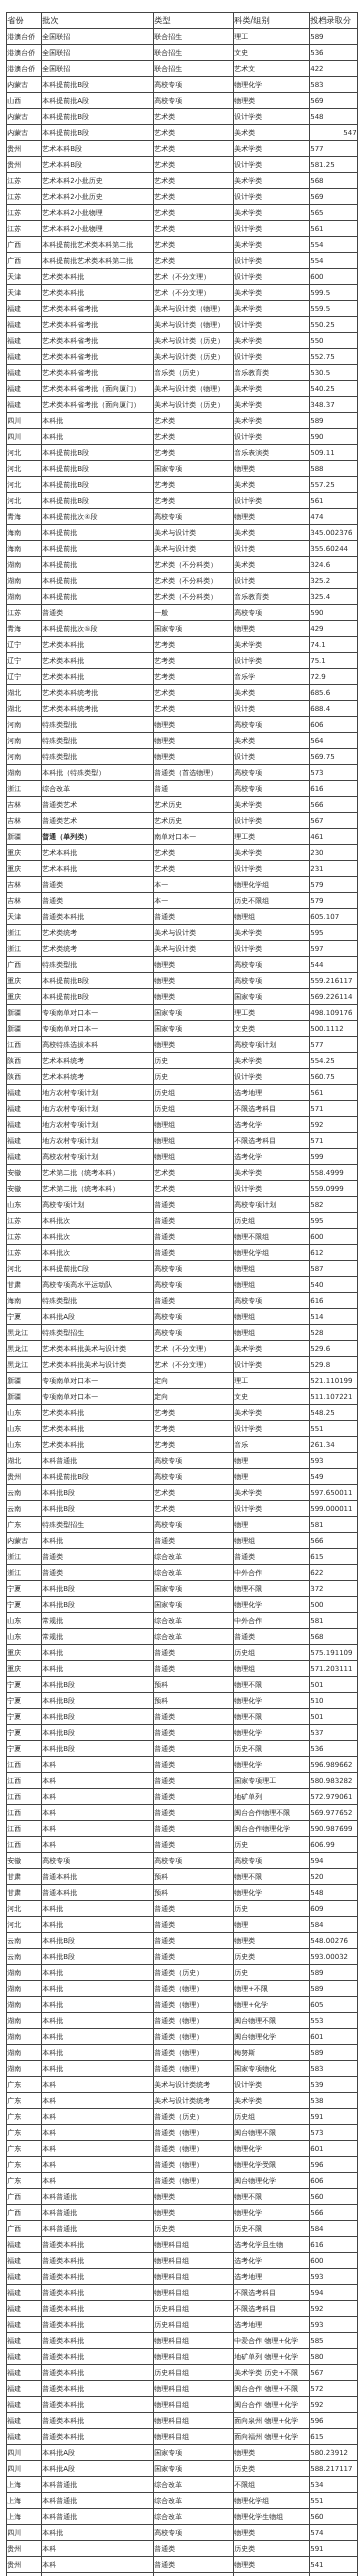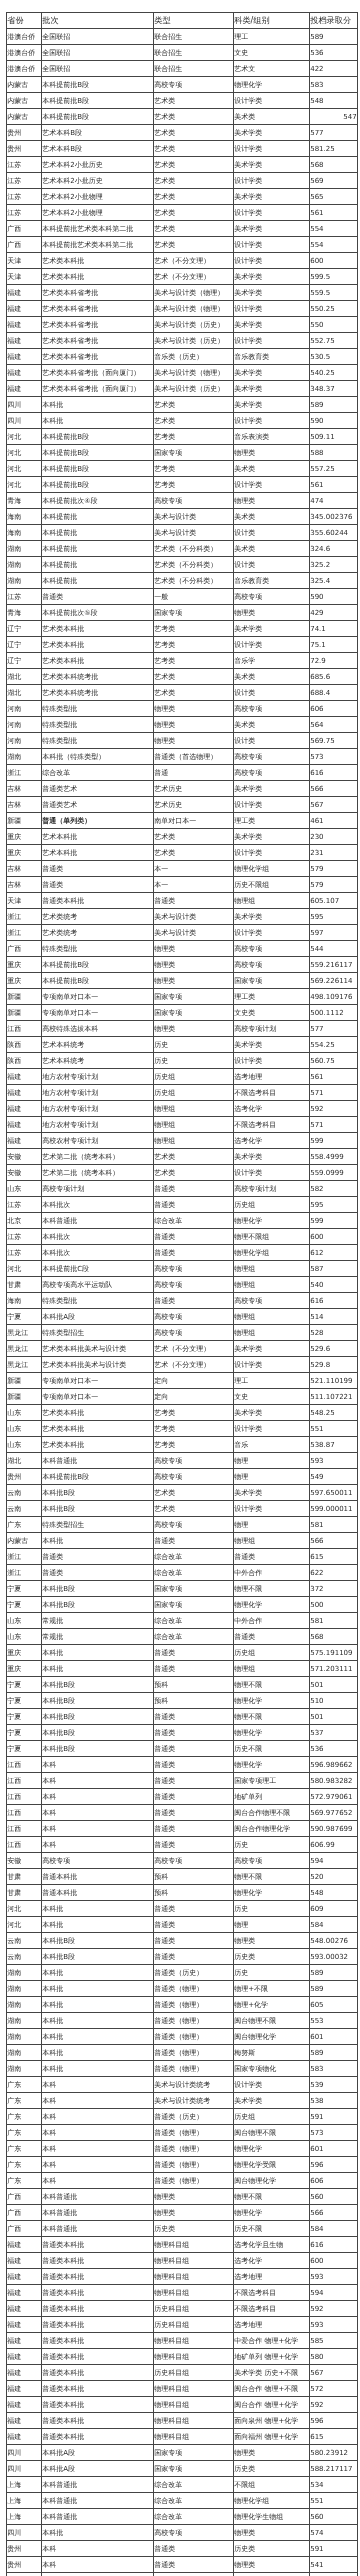--- a/index.html
+++ b/index.html
@@ -65,6 +65,13 @@
           <td style="height: 15px;">583</td>
         </tr>
         <tr>
+          <td style="height: 15px;">山西</td>
+          <td style="height: 15px;">本科提前批A段</td>
+          <td style="height: 15px;">高校专项</td>
+          <td style="height: 15px;">物理类</td>
+          <td style="height: 15px;">569</td>
+        </tr>
+        <tr>
           <td style="height: 15px;">内蒙古</td>
           <td style="height: 15px;">本科提前批B段</td>
           <td style="height: 15px;">艺术类</td>

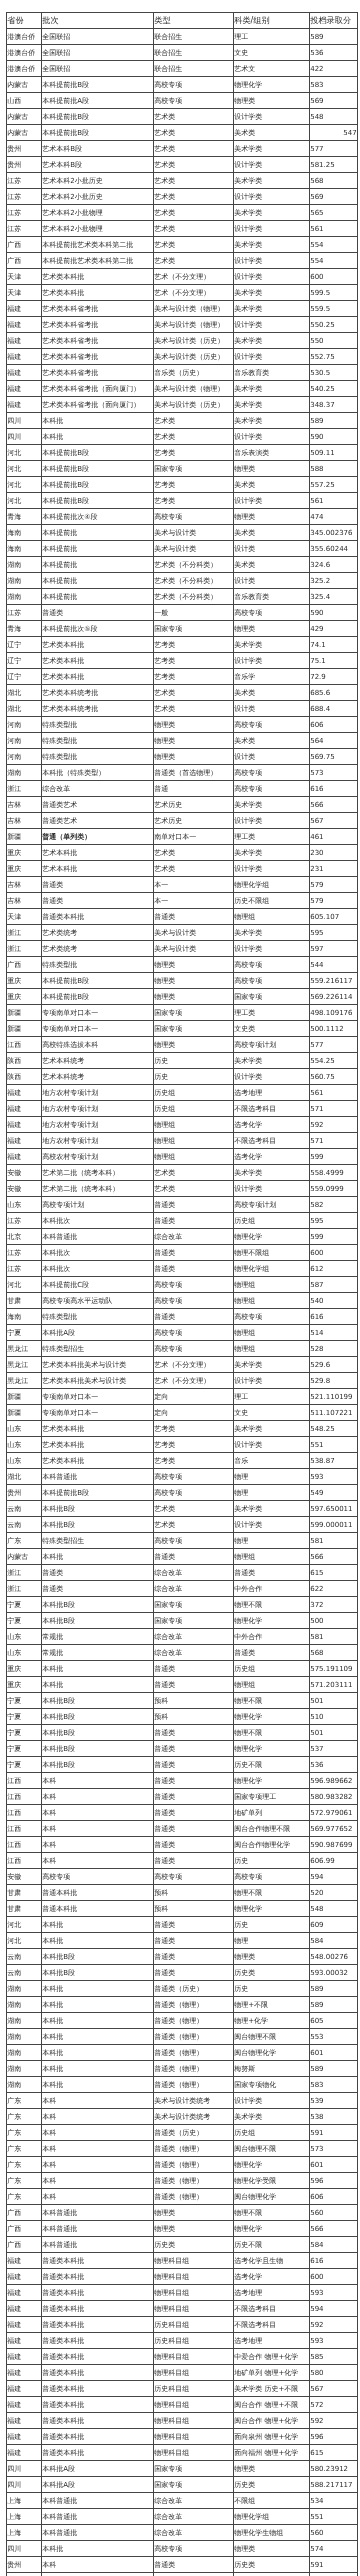--- a/index.html
+++ b/index.html
@@ -562,13 +562,6 @@
           <td style="height: 15px;">595</td>
         </tr>
         <tr>
-          <td style="height: 15px;">北京</td>
-          <td style="height: 15px;">本科普通批</td>
-          <td style="height: 15px;">综合改革</td>
-          <td style="height: 15px;">物理化学</td>
-          <td style="height: 15px;">599</td>
-        </tr>
-        <tr>
           <td style="height: 15px;">江苏</td>
           <td style="height: 15px;">本科批次</td>
           <td style="height: 15px;">普通类</td>

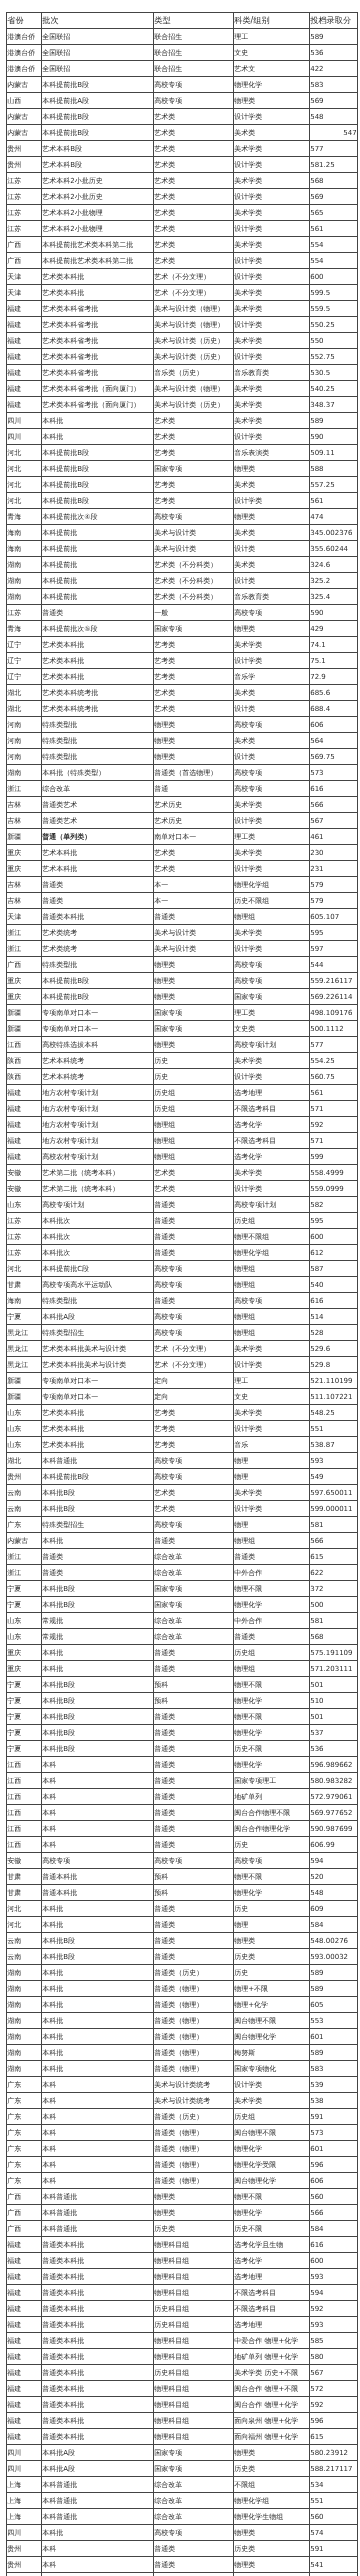--- a/index.html
+++ b/index.html
@@ -657,7 +657,7 @@
           <td style="height: 15px;">艺术类本科批</td>
           <td style="height: 15px;">艺考类</td>
           <td style="height: 15px;">音乐</td>
-          <td style="height: 15px;">538.87</td>
+          <td style="height: 15px;">261.34</td>
         </tr>
         <tr>
           <td style="height: 15px;">湖北</td>

